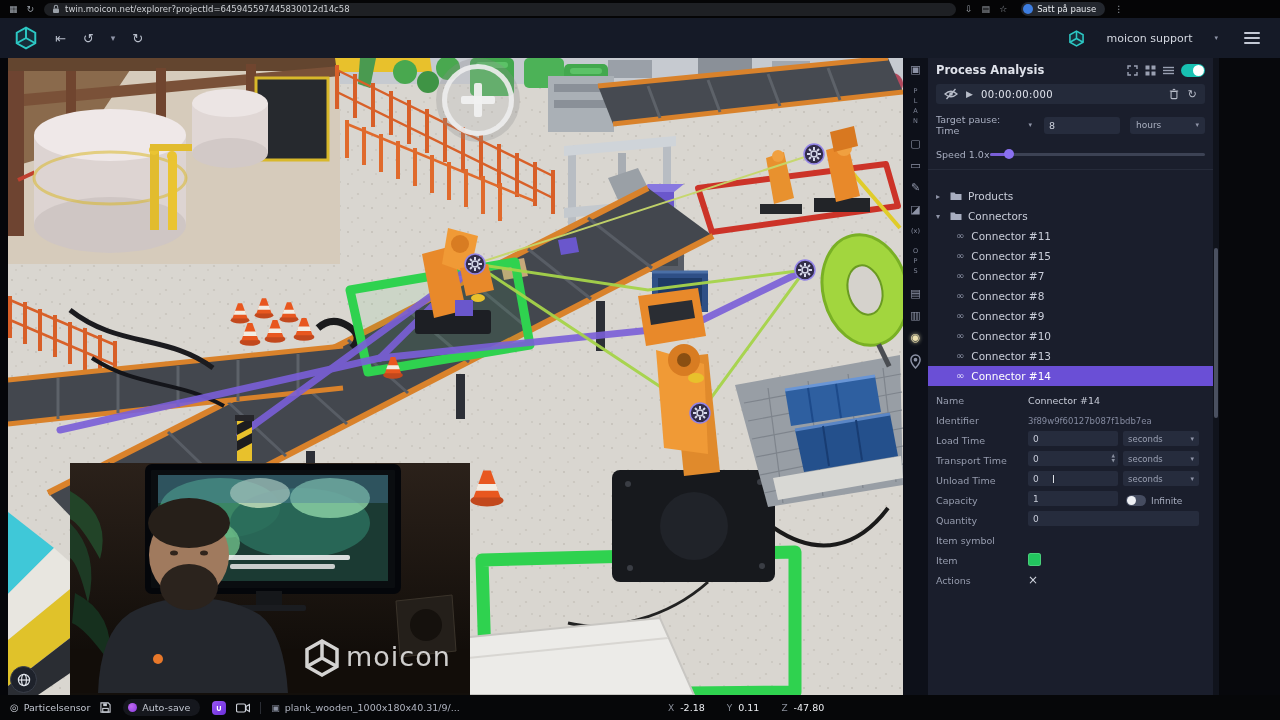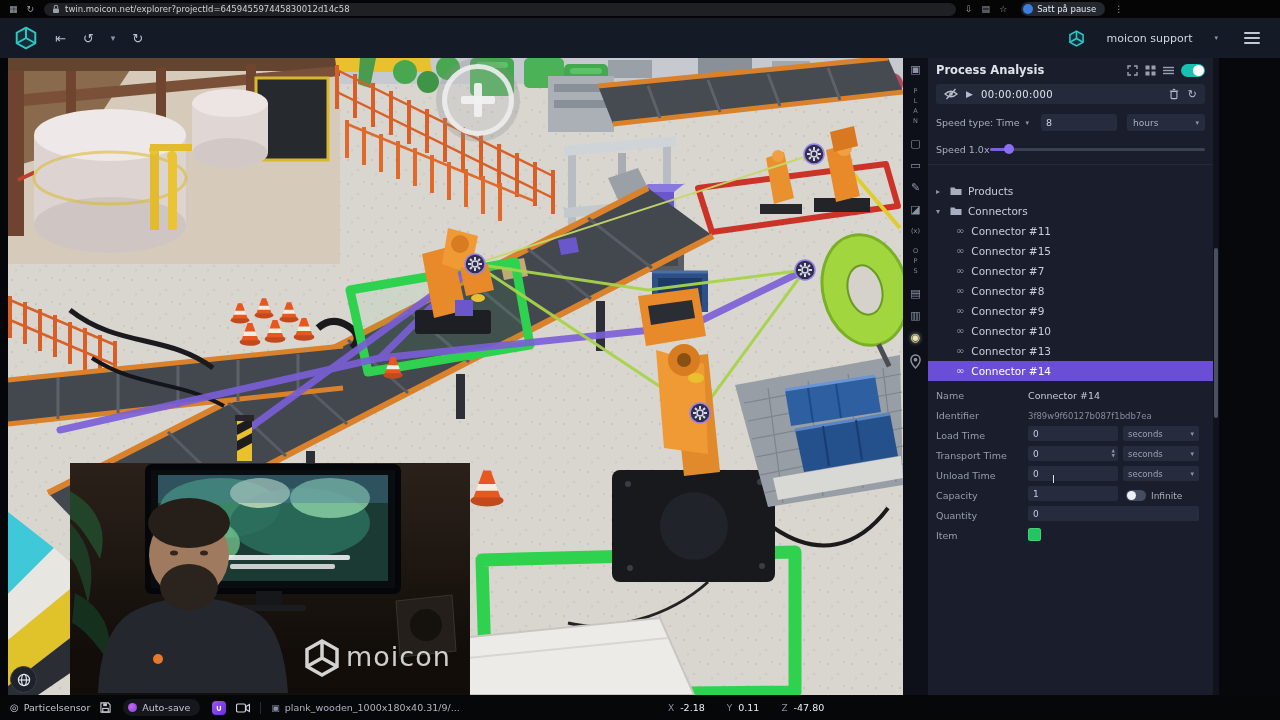--- a/index.html
+++ b/index.html
@@ -671,7 +671,7 @@
     </div>
 
     <div id="target-row">
-      <span>Speed type: Time</span>
+      <span>Target pause: Time</span>
       <span class="caret">▾</span>
       <input id="target-input" class="dark-input" value="8" style="">
       <span id="target-unit" class="dark-select">

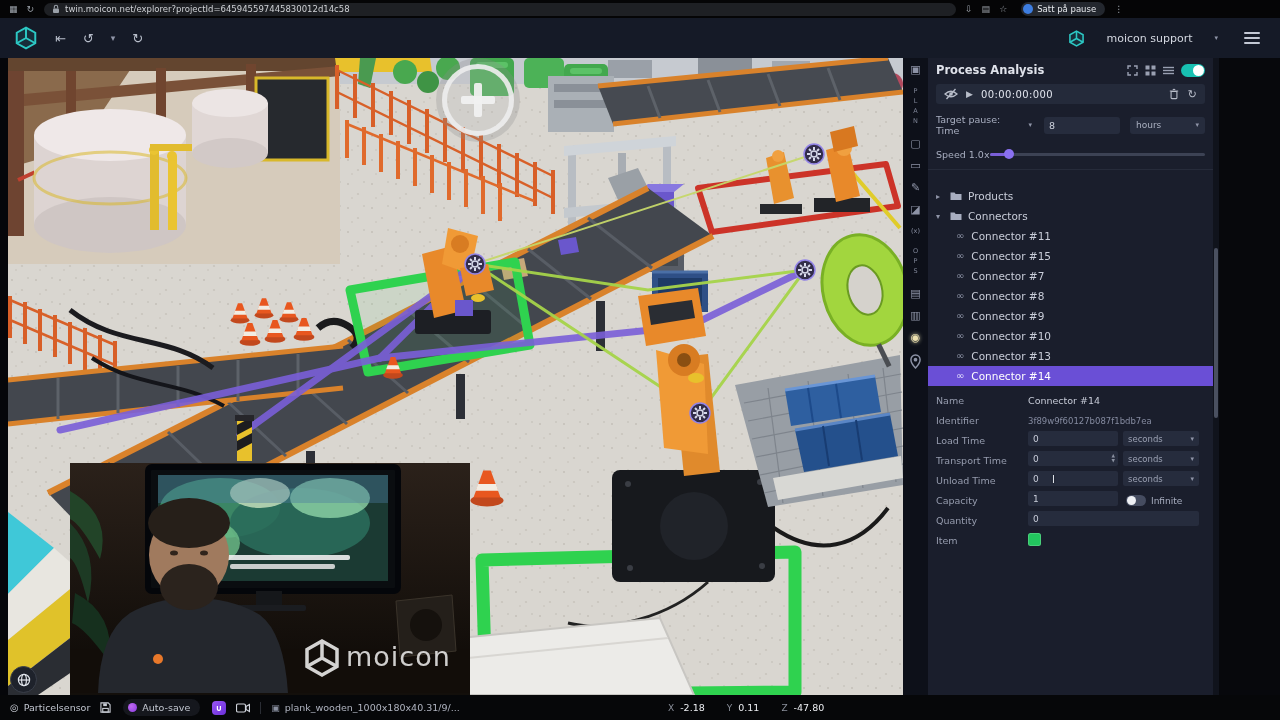--- a/index.html
+++ b/index.html
@@ -793,6 +793,9 @@
       <input class="prop-input wide" value="0" style="">
     </div>
     <div class="prop-row">
+      <span class="prop-label">Item symbol</span>
+    </div>
+    <div class="prop-row">
       <span class="prop-label">Item</span>
       <span class="color-swatch" style="background: rgb(34, 197, 94);"></span>
     </div>

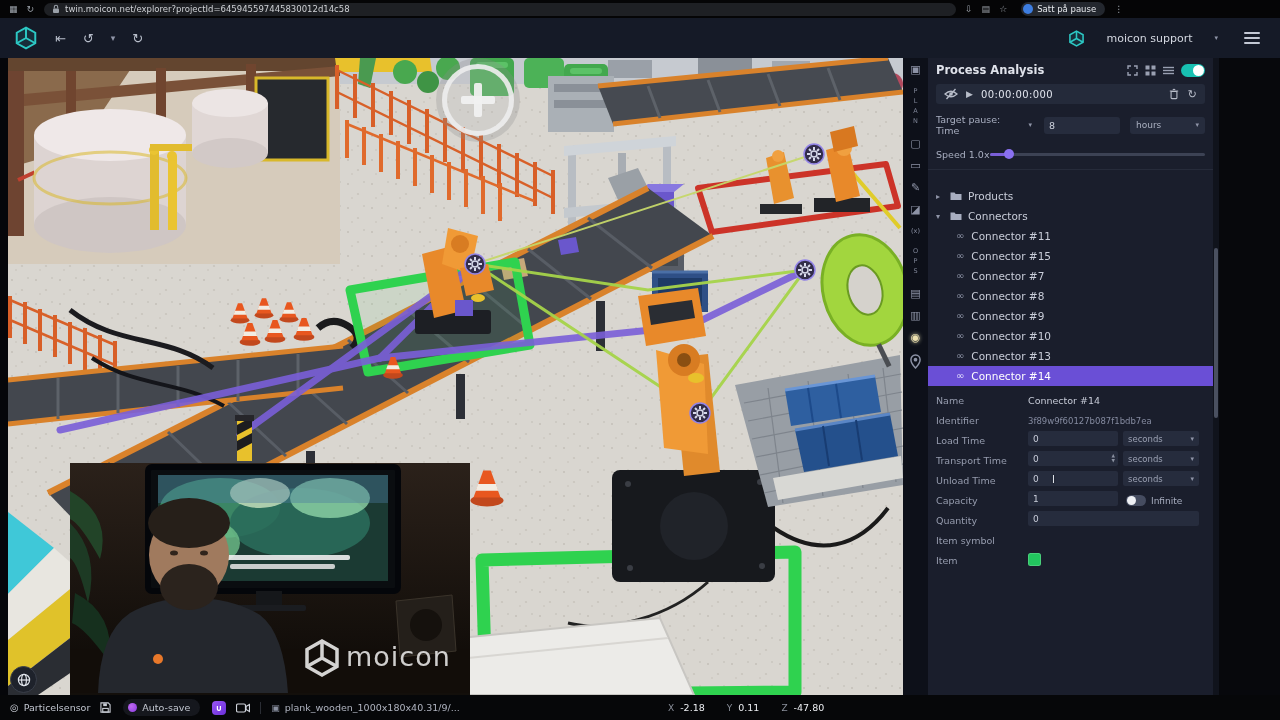--- a/index.html
+++ b/index.html
@@ -799,6 +799,10 @@
       <span class="prop-label">Item</span>
       <span class="color-swatch" style="background: rgb(34, 197, 94);"></span>
     </div>
+    <div class="prop-row">
+      <span class="prop-label">Actions</span>
+      <span class="close-x">×</span>
+    </div>
   </div>
 
   <div id="scrollbar">

